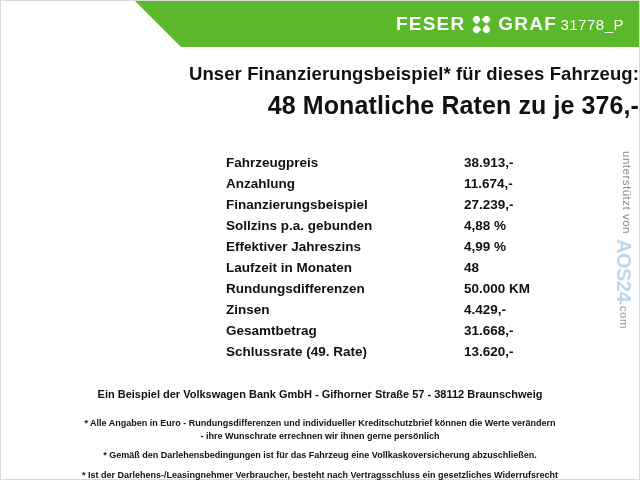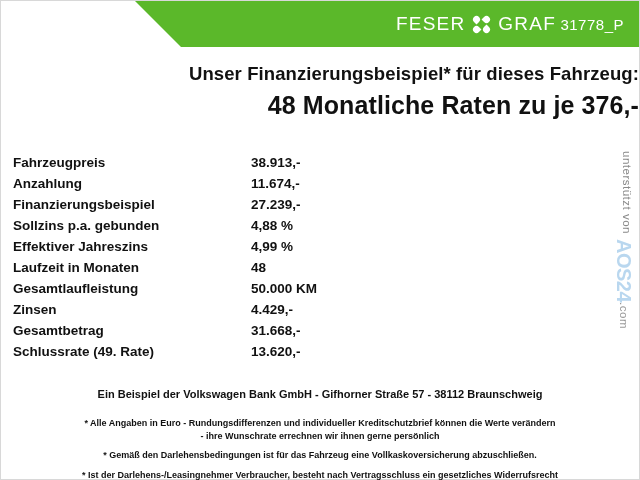--- a/index.html
+++ b/index.html
@@ -58,7 +58,7 @@
     gap: 8px;
     color: #ffffff;
     font-size: 19px;
-    font-weight: normal;
+    font-weight: bold;
     letter-spacing: 1.2px;
   }
   .logo-clover {

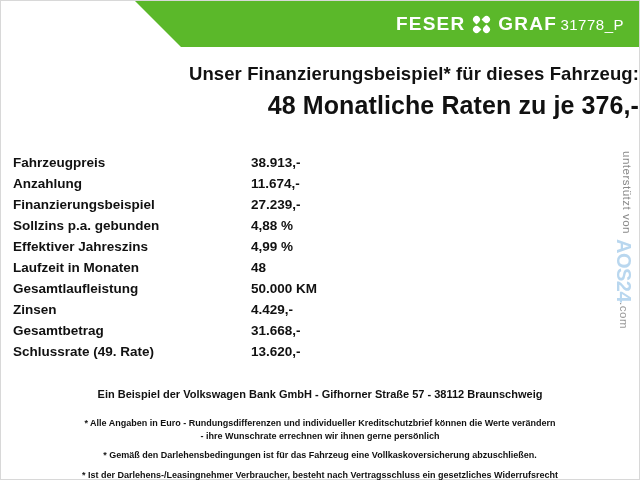--- a/index.html
+++ b/index.html
@@ -114,7 +114,7 @@
   .table-wrap {
     margin-top: 32px;
     display: flex;
-    justify-content: flex-start;
+    justify-content: flex-end;
     margin-left: 12px;
   }
   table.finance {

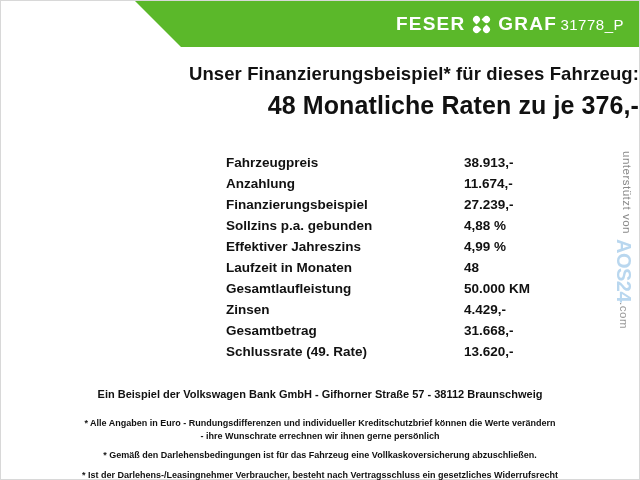--- a/index.html
+++ b/index.html
@@ -246,7 +246,7 @@
           <td class="value">48</td>
         </tr>
         <tr>
-          <td class="label">Gesamtlaufleistung</td>
+          <td class="label">Rundungsdifferenzen</td>
           <td class="value">50.000 KM</td>
         </tr>
         <tr>

